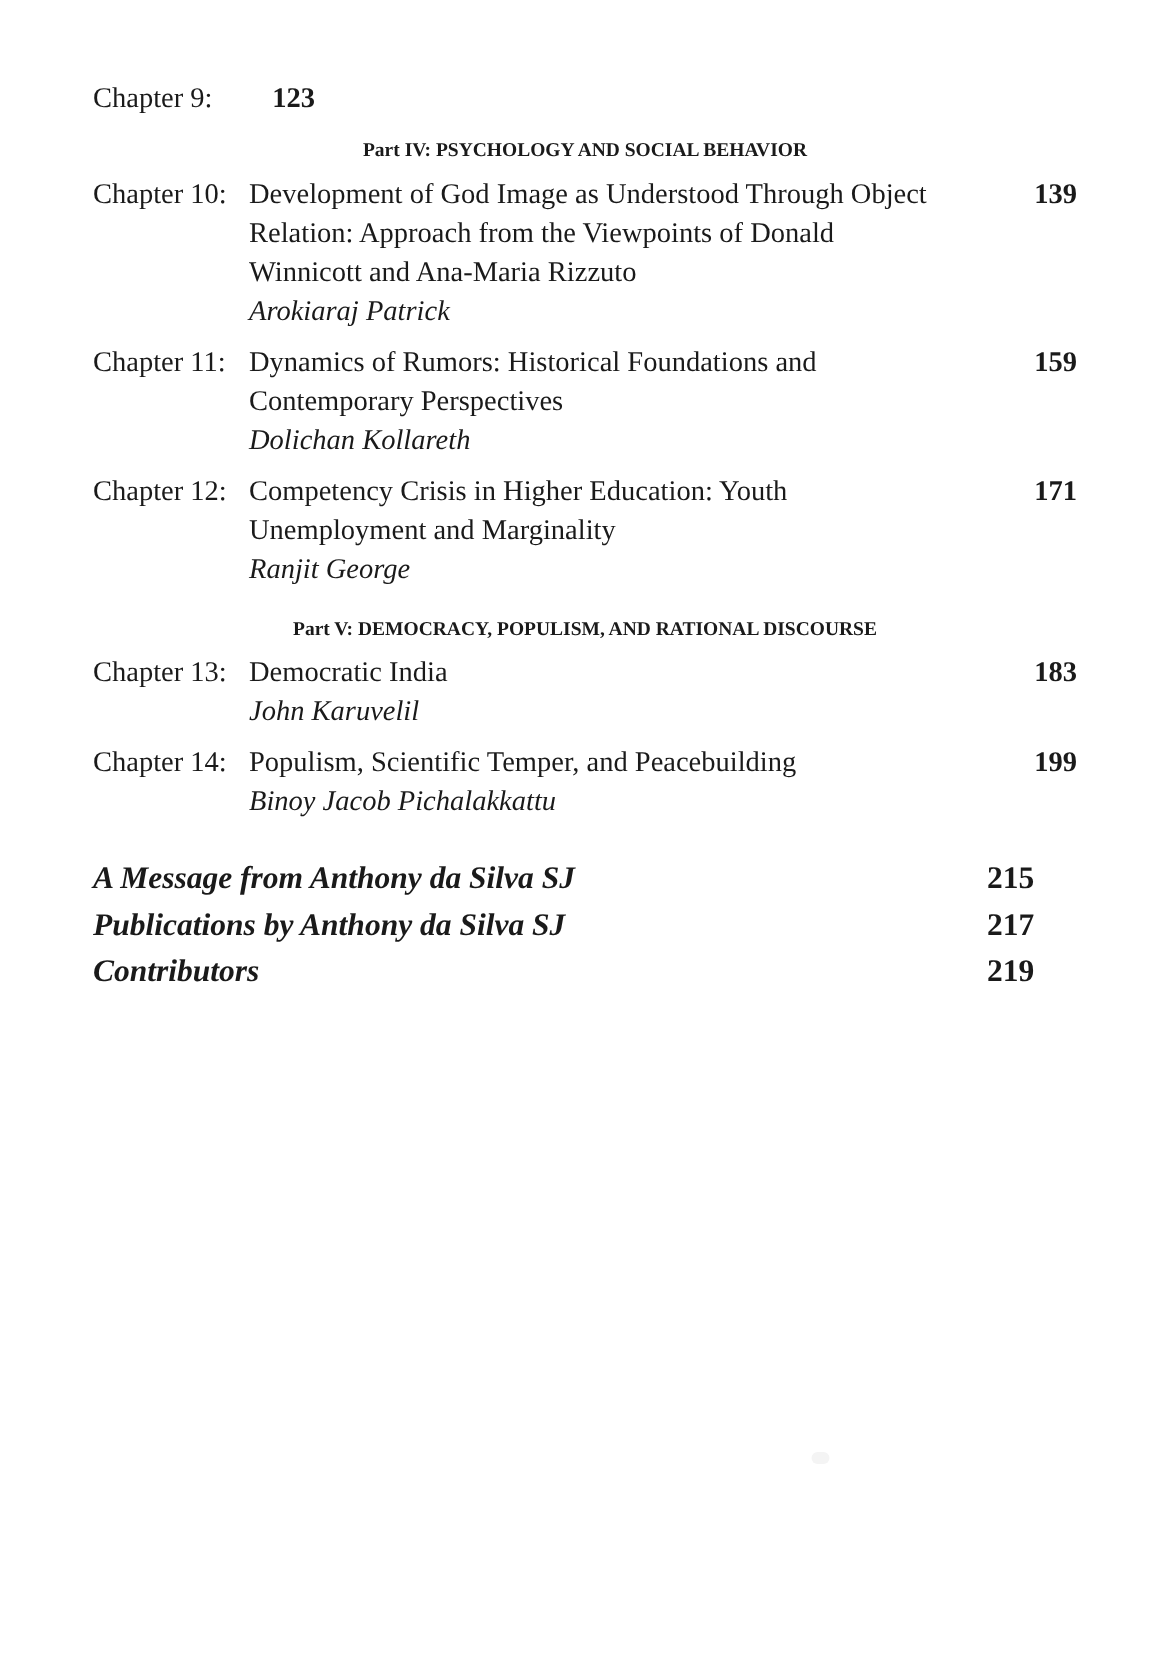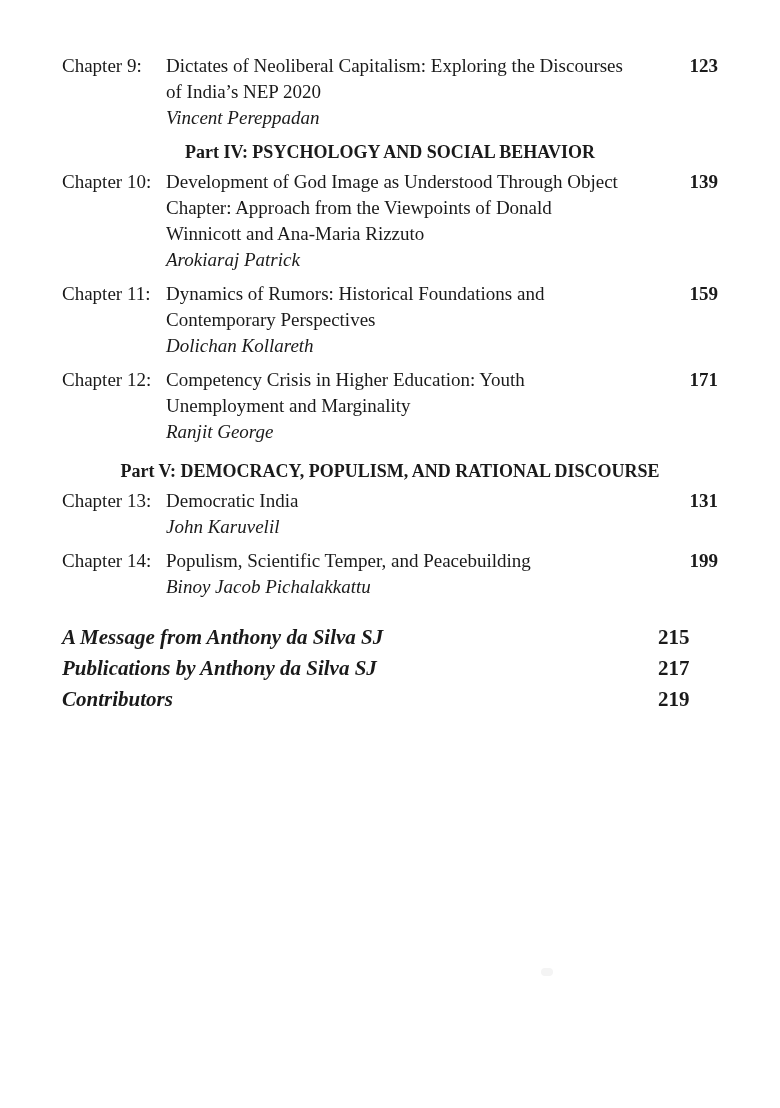--- a/index.html
+++ b/index.html
@@ -37,11 +37,6 @@
 
   <div class="entry ch-gap">
     <span class="label">Chapter 9:</span>
-    <span class="body">
-      <span class="title-line">Dictates of Neoliberal Capitalism: Exploring the Discourses</span>
-      <span class="title-line">of India’s NEP 2020</span>
-      <span class="author">Vincent Pereppadan</span>
-    </span>
     <span class="page-num">123</span>
   </div>
 

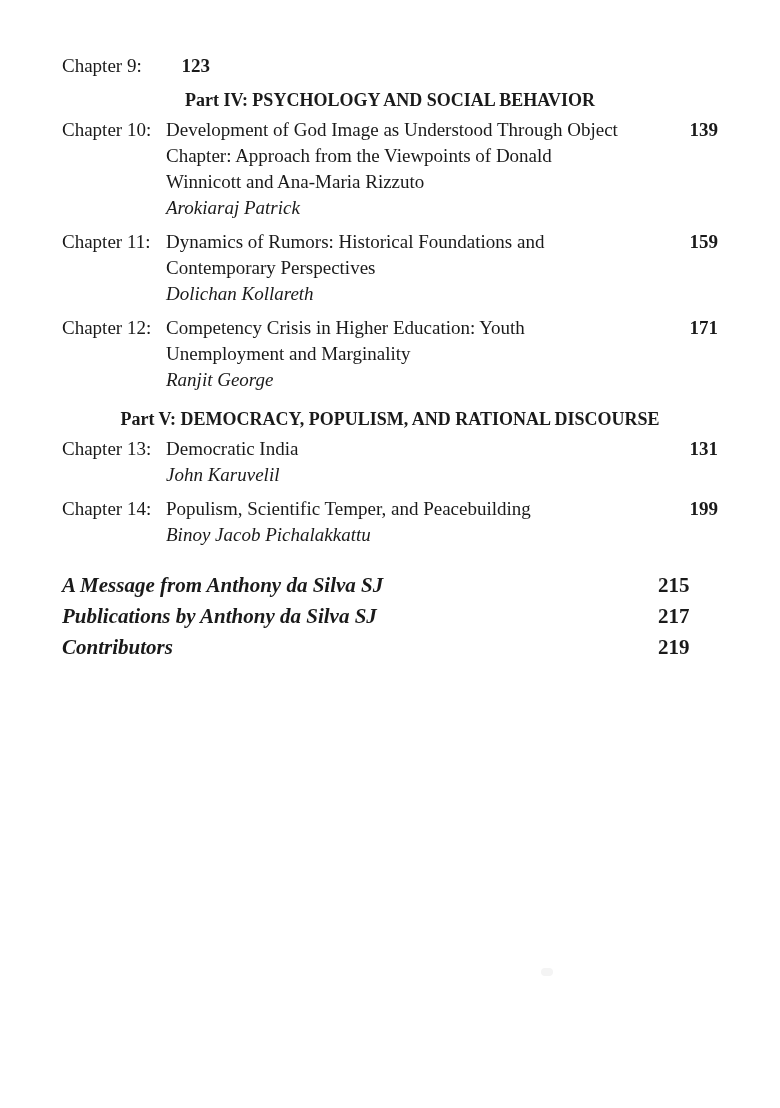--- a/index.html
+++ b/index.html
@@ -17,7 +17,7 @@
   .entry .author { display: block; font-style: italic; }
   .ch-gap { margin-bottom: 8px; }
   .part-heading {
-    font-weight: bold; font-size: 18px; line-height: 26px;
+    font-weight: bold; font-size: 13px; line-height: 26px;
     text-align: center; margin: 8px 0 4px 0; letter-spacing: 0px; font-family: Liberation Serif, serif;
   }
   .part-heading.p5 { margin-top: 13px; }

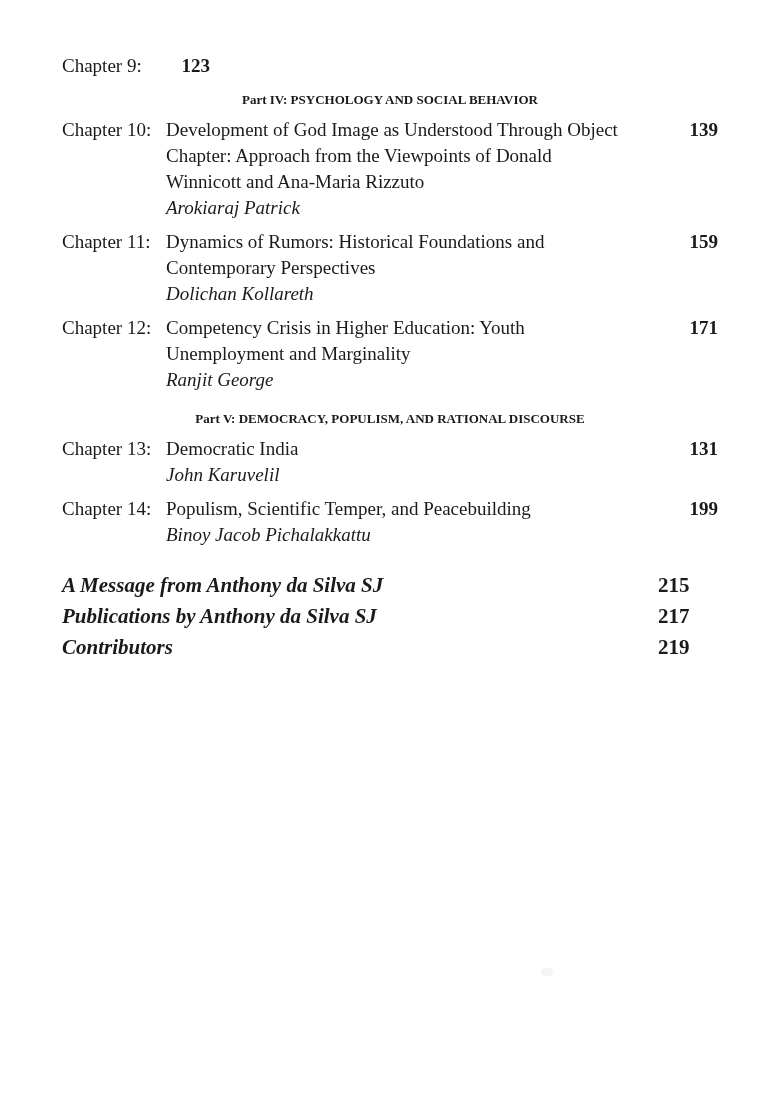--- a/index.html
+++ b/index.html
@@ -46,7 +46,7 @@
     <span class="label">Chapter 10:</span>
     <span class="body">
       <span class="title-line">Development of God Image as Understood Through Object</span>
-      <span class="title-line">Chapter: Approach from the Viewpoints of Donald</span>
+      <span class="title-line">Relation: Approach from the Viewpoints of Donald</span>
       <span class="title-line">Winnicott and Ana-Maria Rizzuto</span>
       <span class="author">Arokiaraj Patrick</span>
     </span>

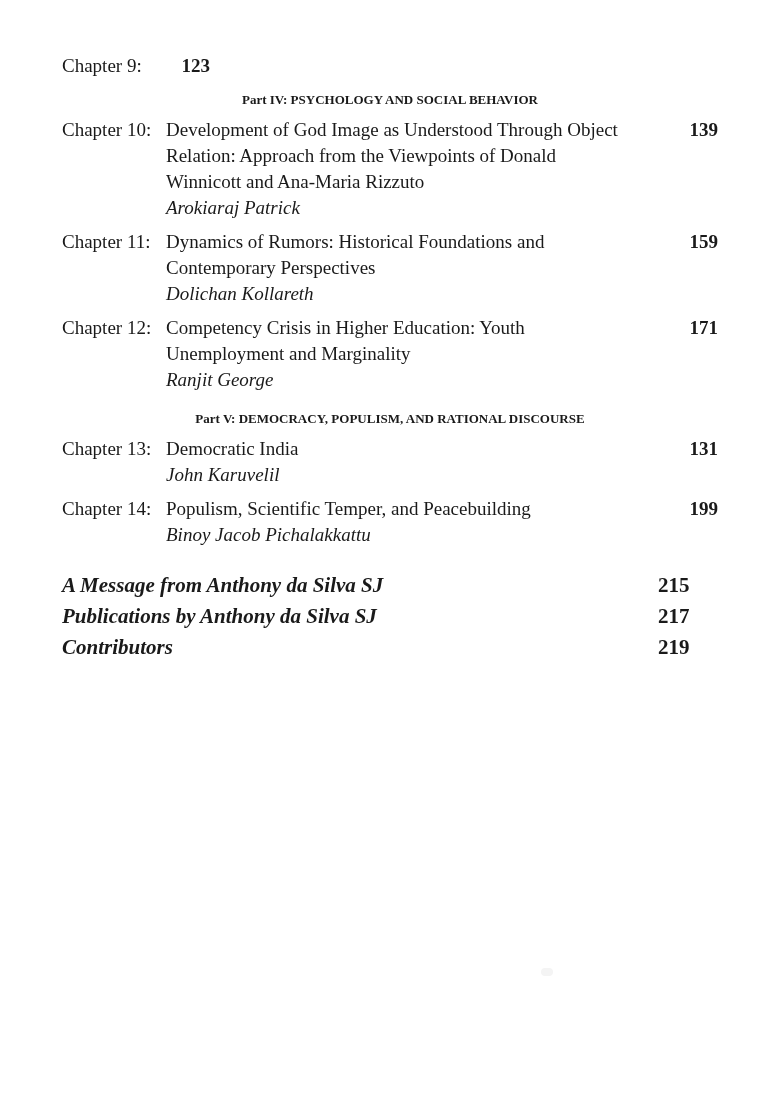--- a/index.html
+++ b/index.html
@@ -81,7 +81,7 @@
       <span class="title-line">Democratic India</span>
       <span class="author">John Karuvelil</span>
     </span>
-    <span class="page-num">131</span>
+    <span class="page-num">183</span>
   </div>
 
   <div class="entry">

